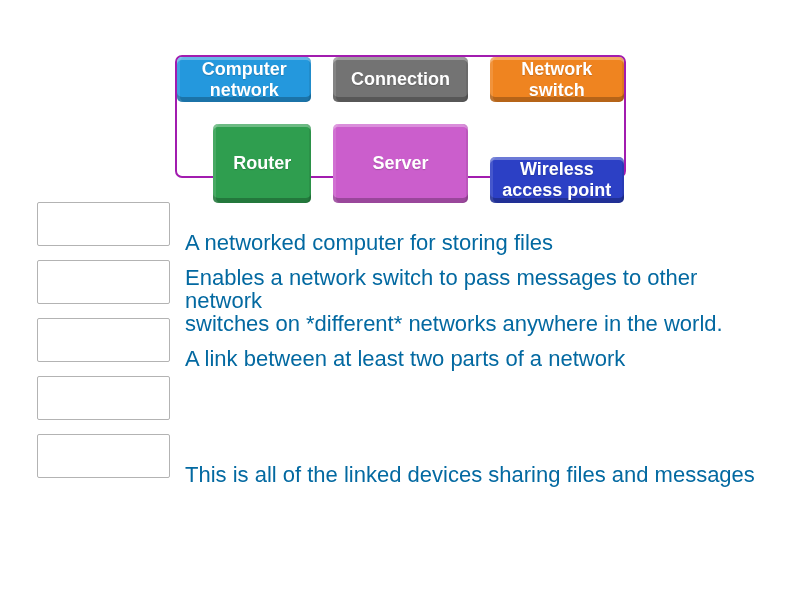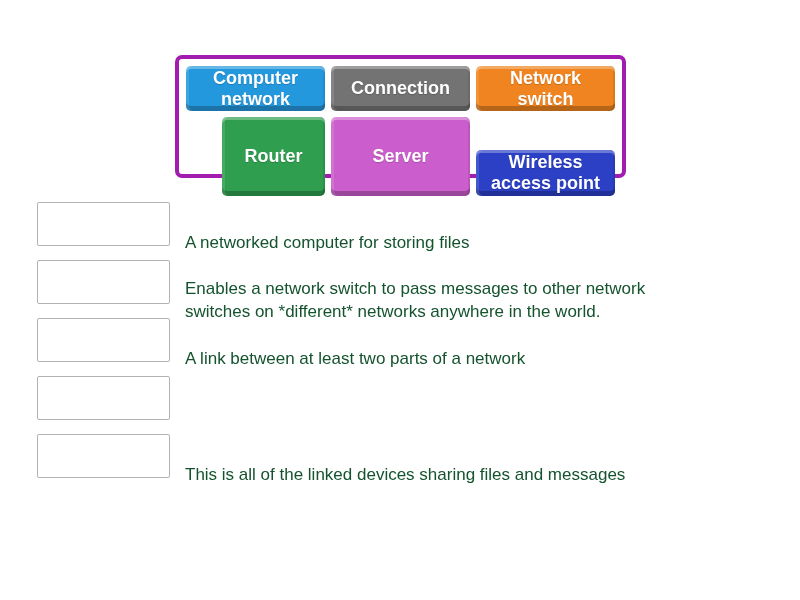--- a/index.html
+++ b/index.html
@@ -17,13 +17,12 @@
     left: 175px; top: 55px;
     width: 451px; height: 123px;
     background: #ffffff;
-    border: 4px solid #a21caf;
+    border: 2px solid #a21caf;
     border-radius: 7px;
     display: grid;
     grid-template-columns: repeat(3, 1fr);
     grid-template-rows: repeat(2, 1fr);
-    gap: 6px;
-    padding: 7px;
+    gap: 22px;
   }
   .tile {
     border-radius: 5px;

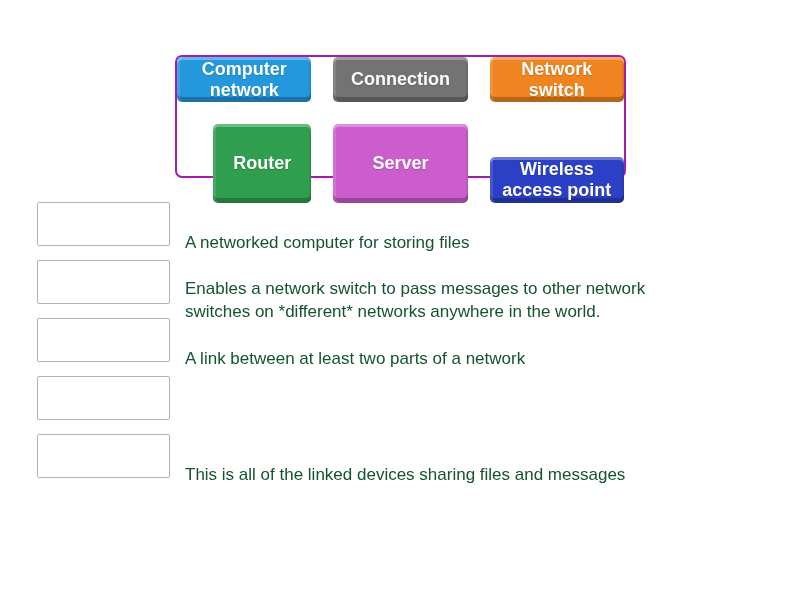--- a/index.html
+++ b/index.html
@@ -66,9 +66,9 @@
   }
   .definition {
     margin-left: 15px;
-    font-size: 17px;
+    font-size: 22px;
     line-height: 23px;
-    color: #14532d;
+    color: #0369a1;
     white-space: pre-line;
     margin-top: 36px;
   }

